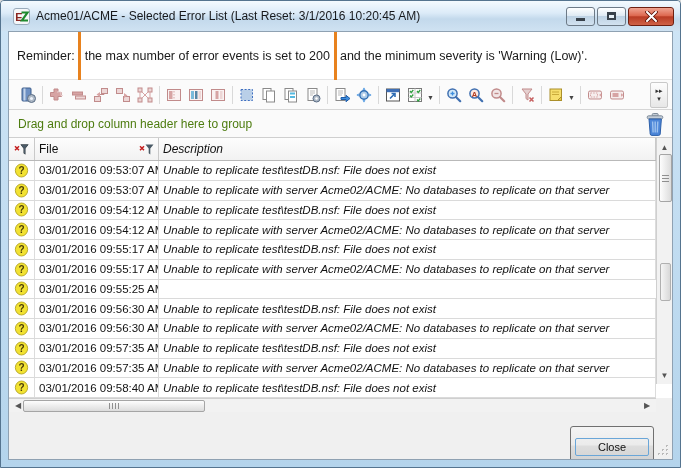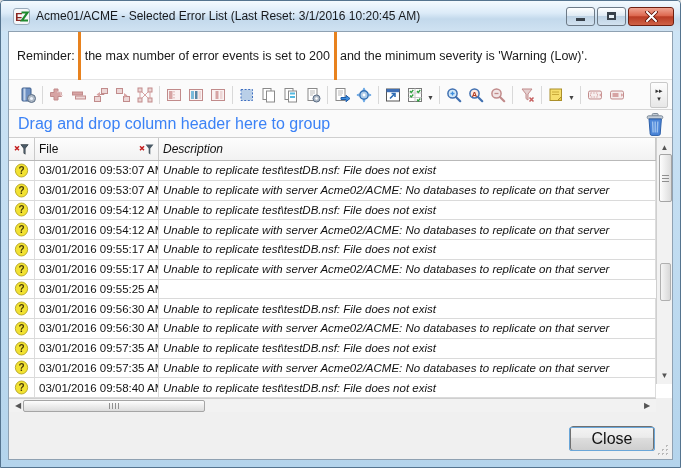--- a/index.html
+++ b/index.html
@@ -36,7 +36,7 @@
     border:1px solid #c9c9c9;border-radius:2px;background:linear-gradient(#fdfdfd,#e7e7e7);font-size:7px;color:#333;line-height:8px;}
   
   .groupbar{height:27px;background:#fafafa;border-bottom:1px solid #cfcfcf;display:flex;align-items:center;padding:0 6px 0 9px;}
-  .groupbar-text{flex:1;font-size:16px;color:#3b82f6;}
+  .groupbar-text{flex:1;font-size:12px;color:#4d7c0f;}
   
   .grid{position:relative;background:#ffffff;}
   .grid-inner{margin-right:16px;}

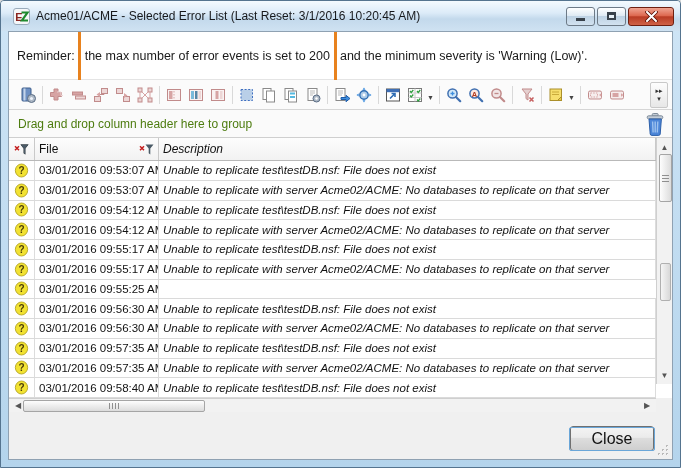--- a/index.html
+++ b/index.html
@@ -68,9 +68,9 @@
   .hs-thumb i{display:block;width:1px;height:6px;background:#8f8f8f;}
   
   .footer{flex:1;background:#f0f0f0;position:relative;}
-  .close-btn{position:absolute;right:18px;top:14px;width:84px;height:25px;box-sizing:border-box;
+  .close-btn{position:absolute;right:18px;top:14px;width:84px;height:41px;box-sizing:border-box;
     border:1px solid #707070;border-radius:3px;background:linear-gradient(#f4f4f4,#ebebeb 45%,#dddddd 50%,#cfcfcf);
-    display:flex;align-items:center;justify-content:center;font-size:16px;color:#111;}
+    display:flex;align-items:center;justify-content:center;font-size:11px;color:#111;}
   .close-btn .inner{border:1px solid #6aa6d8;border-radius:2px;padding:2px 22px;}
   .sizegrip{position:absolute;right:2px;bottom:2px;}
   .disabled{opacity:.9;}

